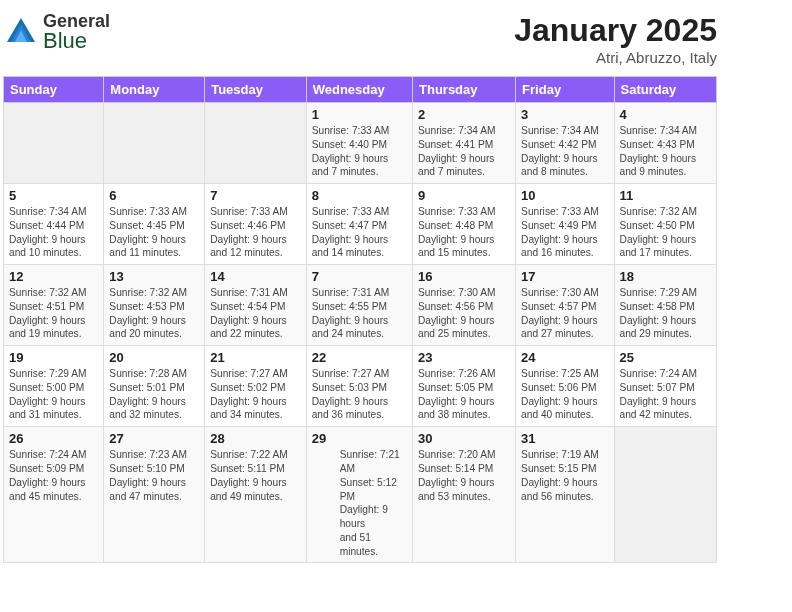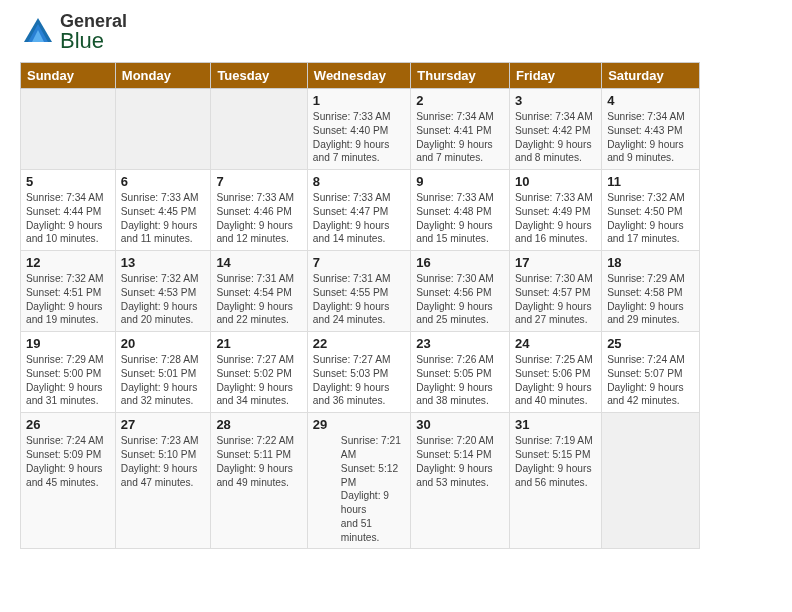--- a/index.html
+++ b/index.html
@@ -13,7 +13,7 @@
     .page {
       width: 720px;
       height: 612px;
-      padding: 12px 20px;
+      padding: 12px 3px;
     }
     .header {
       display: flex;

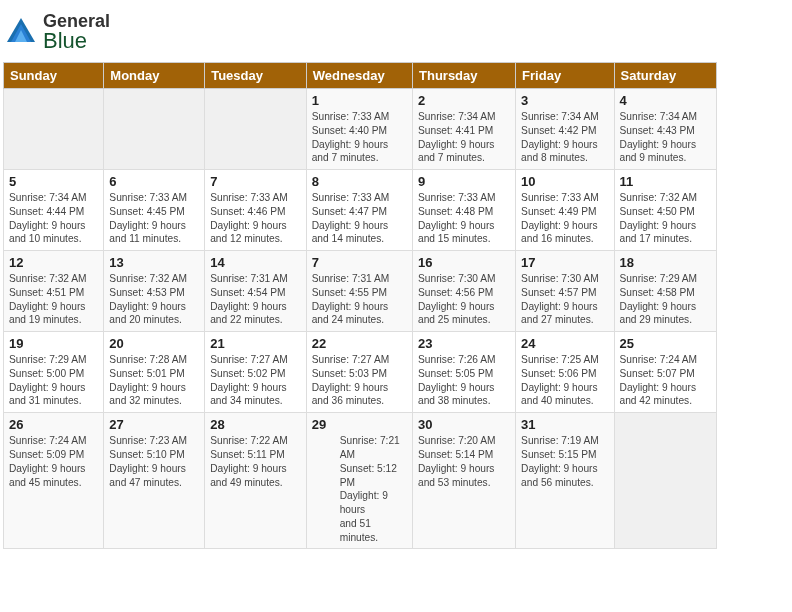--- a/index.html
+++ b/index.html
@@ -118,6 +118,7 @@
       </div>
     </div>
     <div class="title-block">
+      <div class="month-title">January 2025</div>
     </div>
   </div>
 

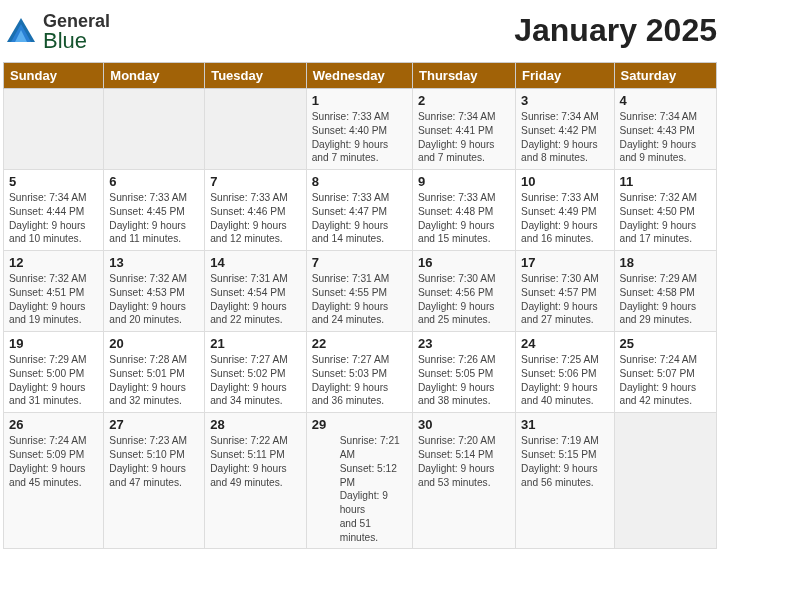--- a/index.html
+++ b/index.html
@@ -119,6 +119,7 @@
     </div>
     <div class="title-block">
       <div class="month-title">January 2025</div>
+      <div class="location">Atri, Abruzzo, Italy</div>
     </div>
   </div>
 

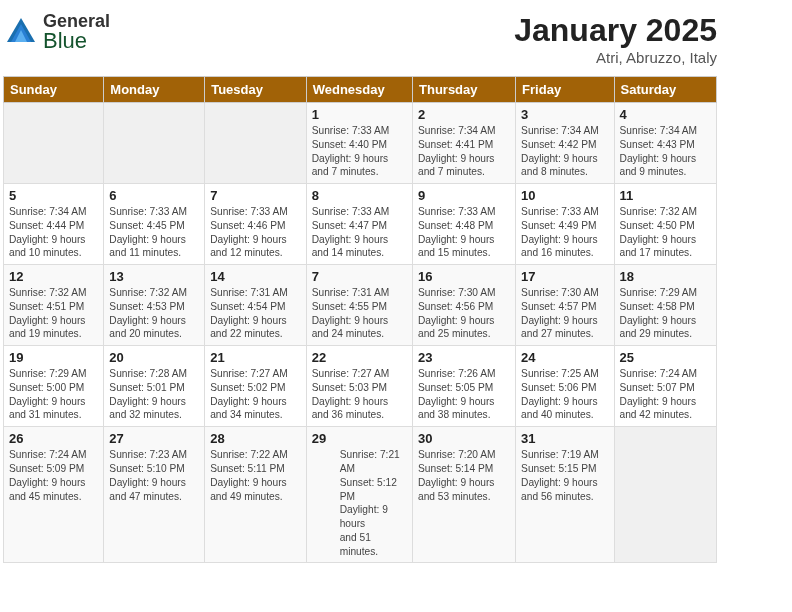--- a/index.html
+++ b/index.html
@@ -62,7 +62,7 @@
       border-collapse: collapse;
     }
     .calendar th {
-      background-color: #a16207;
+      background-color: #8b5cf6;
       color: #fff;
       text-align: left;
       padding: 5px 6px;

